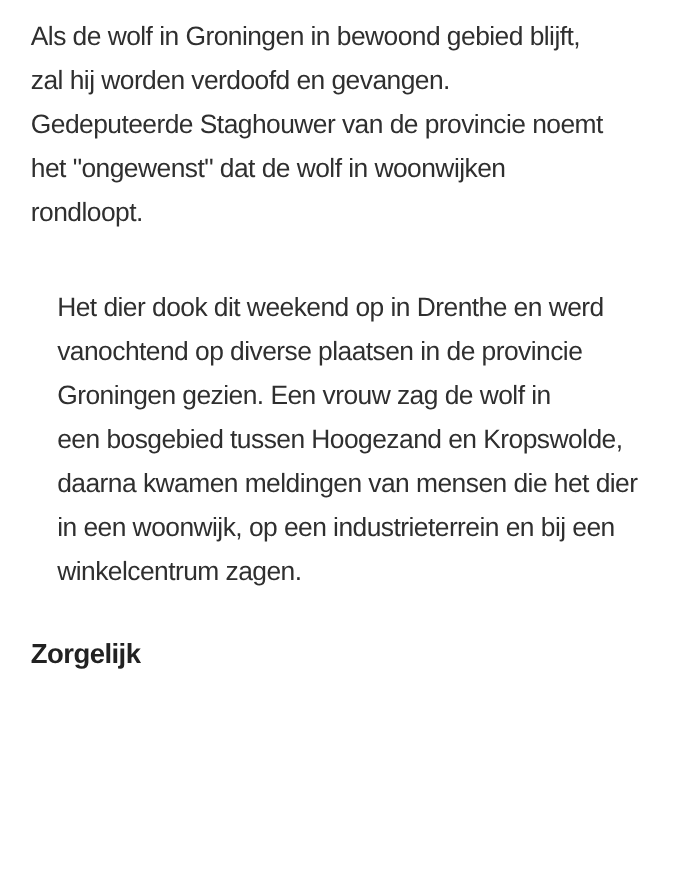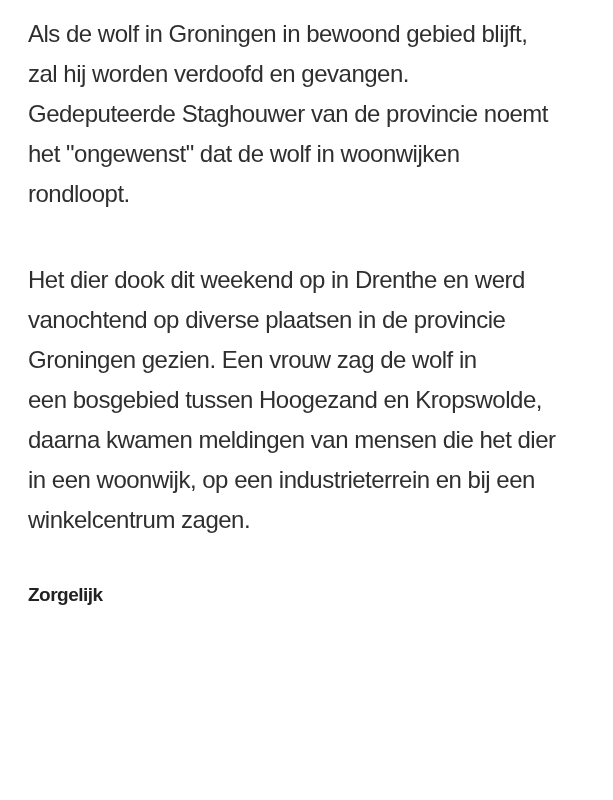--- a/index.html
+++ b/index.html
@@ -29,7 +29,7 @@
     white-space: pre-line; 
   }
   .para-1 { margin-bottom: 46px; }
-  .para-2 { margin-bottom: 35px; }
+  .para-2 { margin-bottom: 35px; margin-left: 24px; }
   .para-3 { margin-bottom: 0; }
   .section-heading {
     margin: 0 0 4px 0;

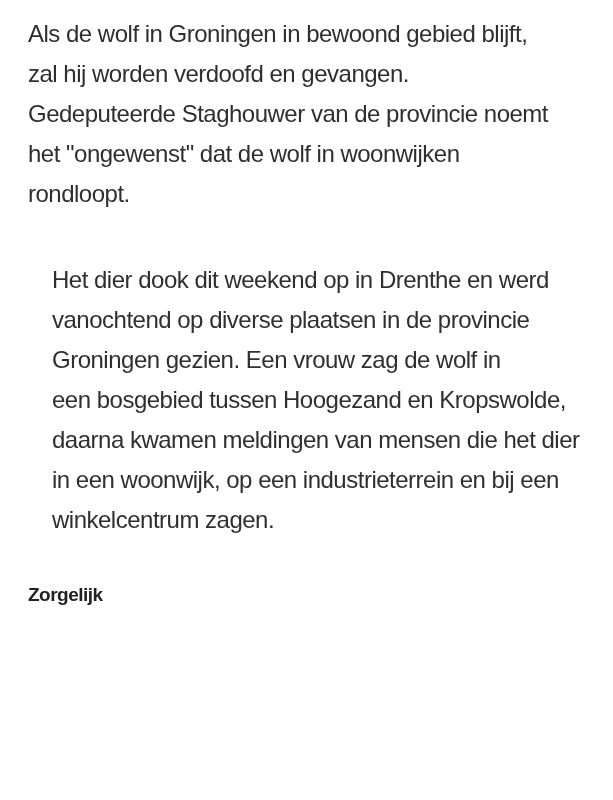--- a/index.html
+++ b/index.html
@@ -33,7 +33,7 @@
   .para-3 { margin-bottom: 0; }
   .section-heading {
     margin: 0 0 4px 0;
-    font-size: 19px;
+    font-size: 25px;
     line-height: 40px;
     font-weight: bold;
     letter-spacing: -0.5px;

